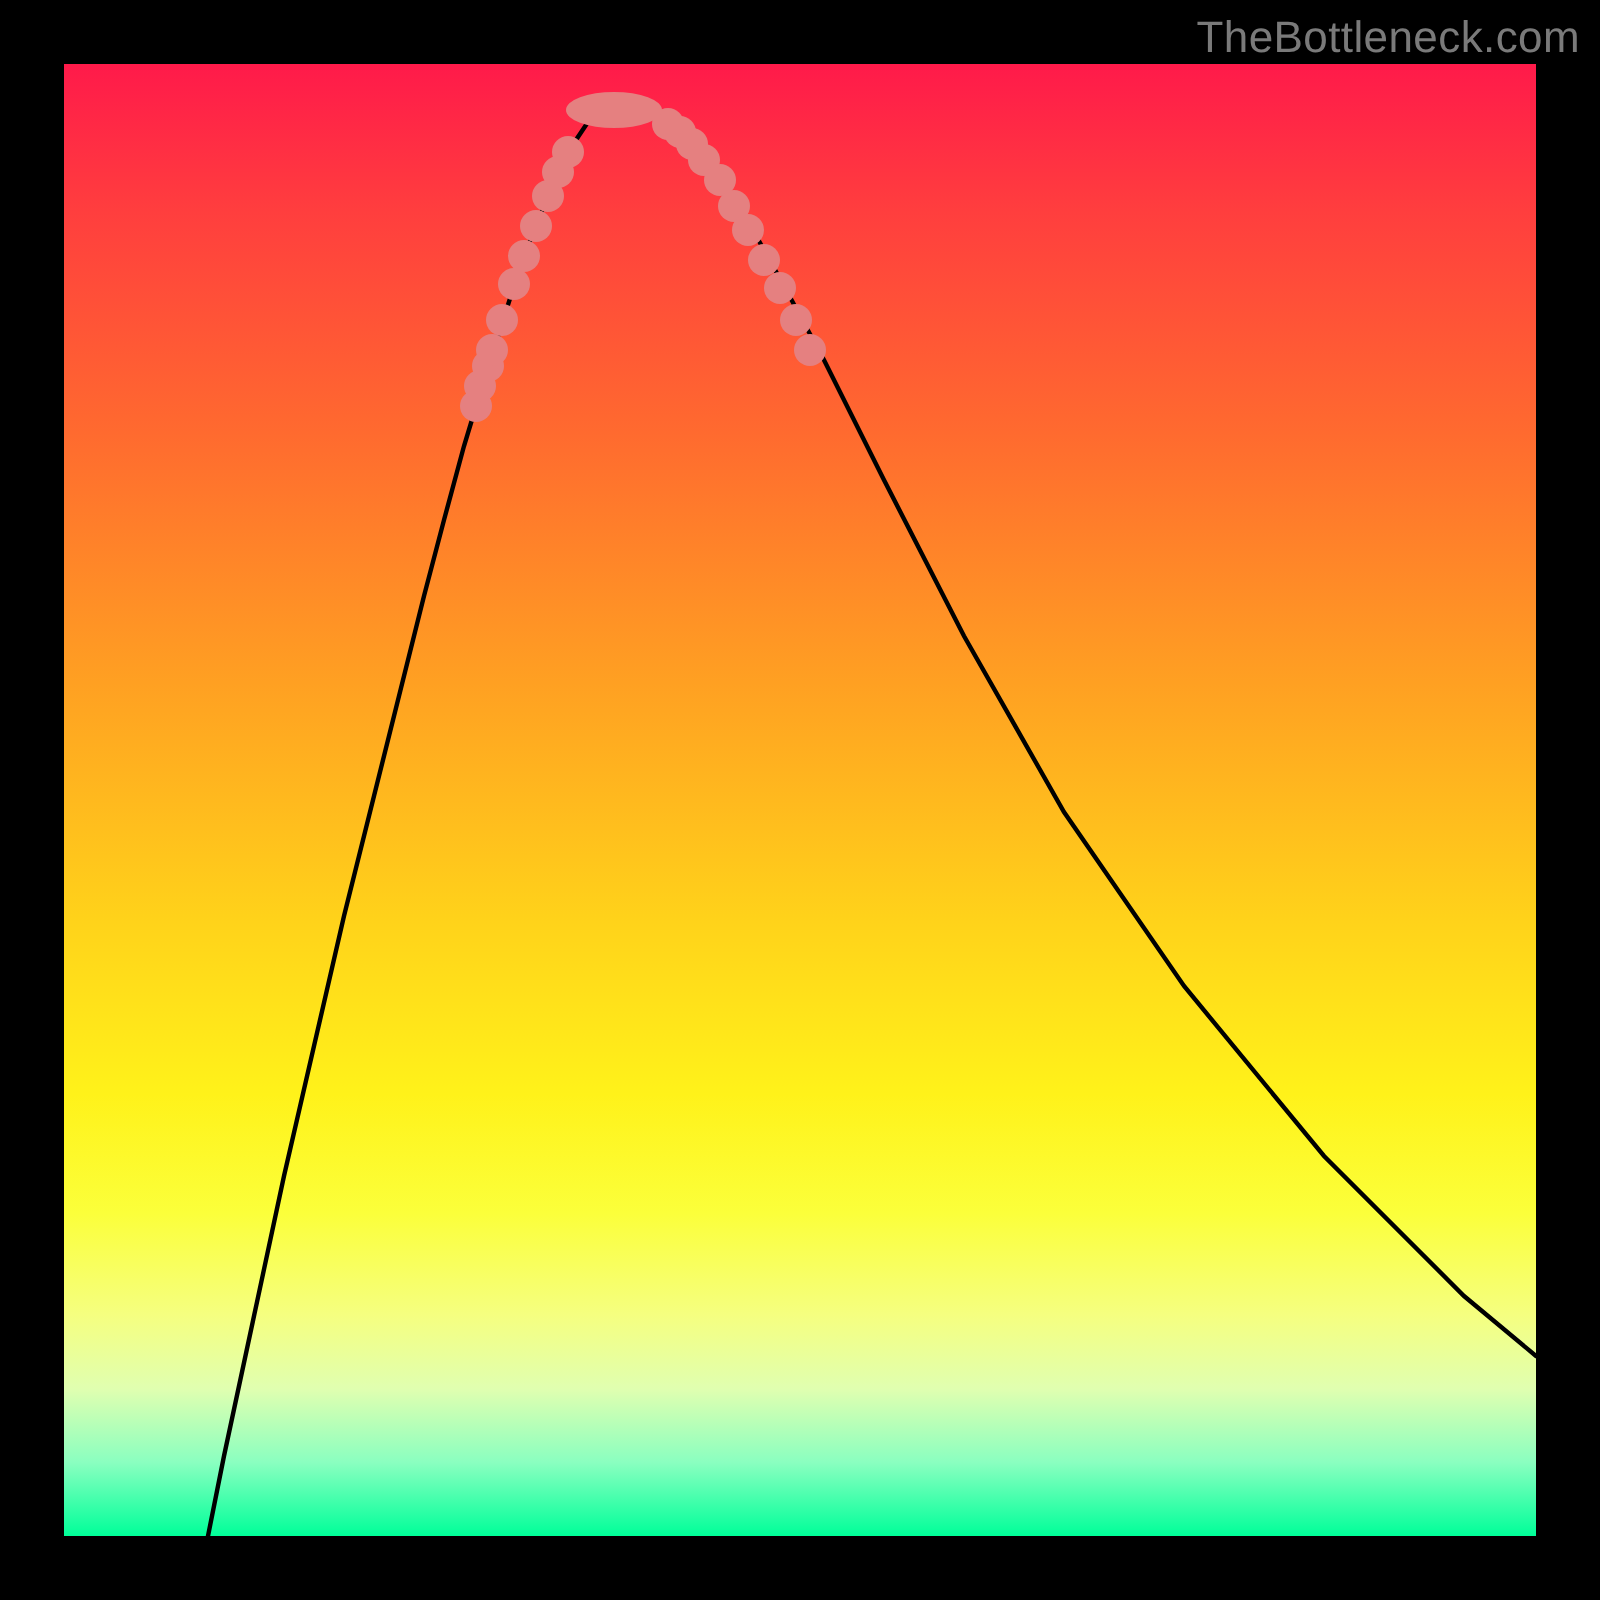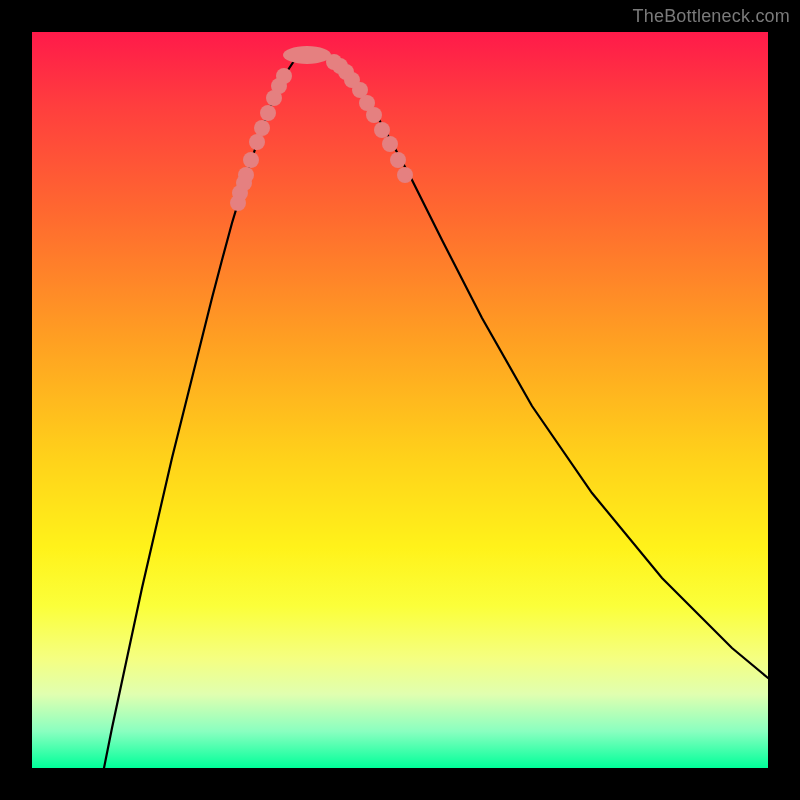--- a/index.html
+++ b/index.html
@@ -37,7 +37,7 @@
     top: 6px;
     right: 10px;
     color: #7a7a7a;
-    font-size: 18px;
+    font-size: 22px;
     font-weight: 500;
     letter-spacing: 0.2px;
     z-index: 10;

